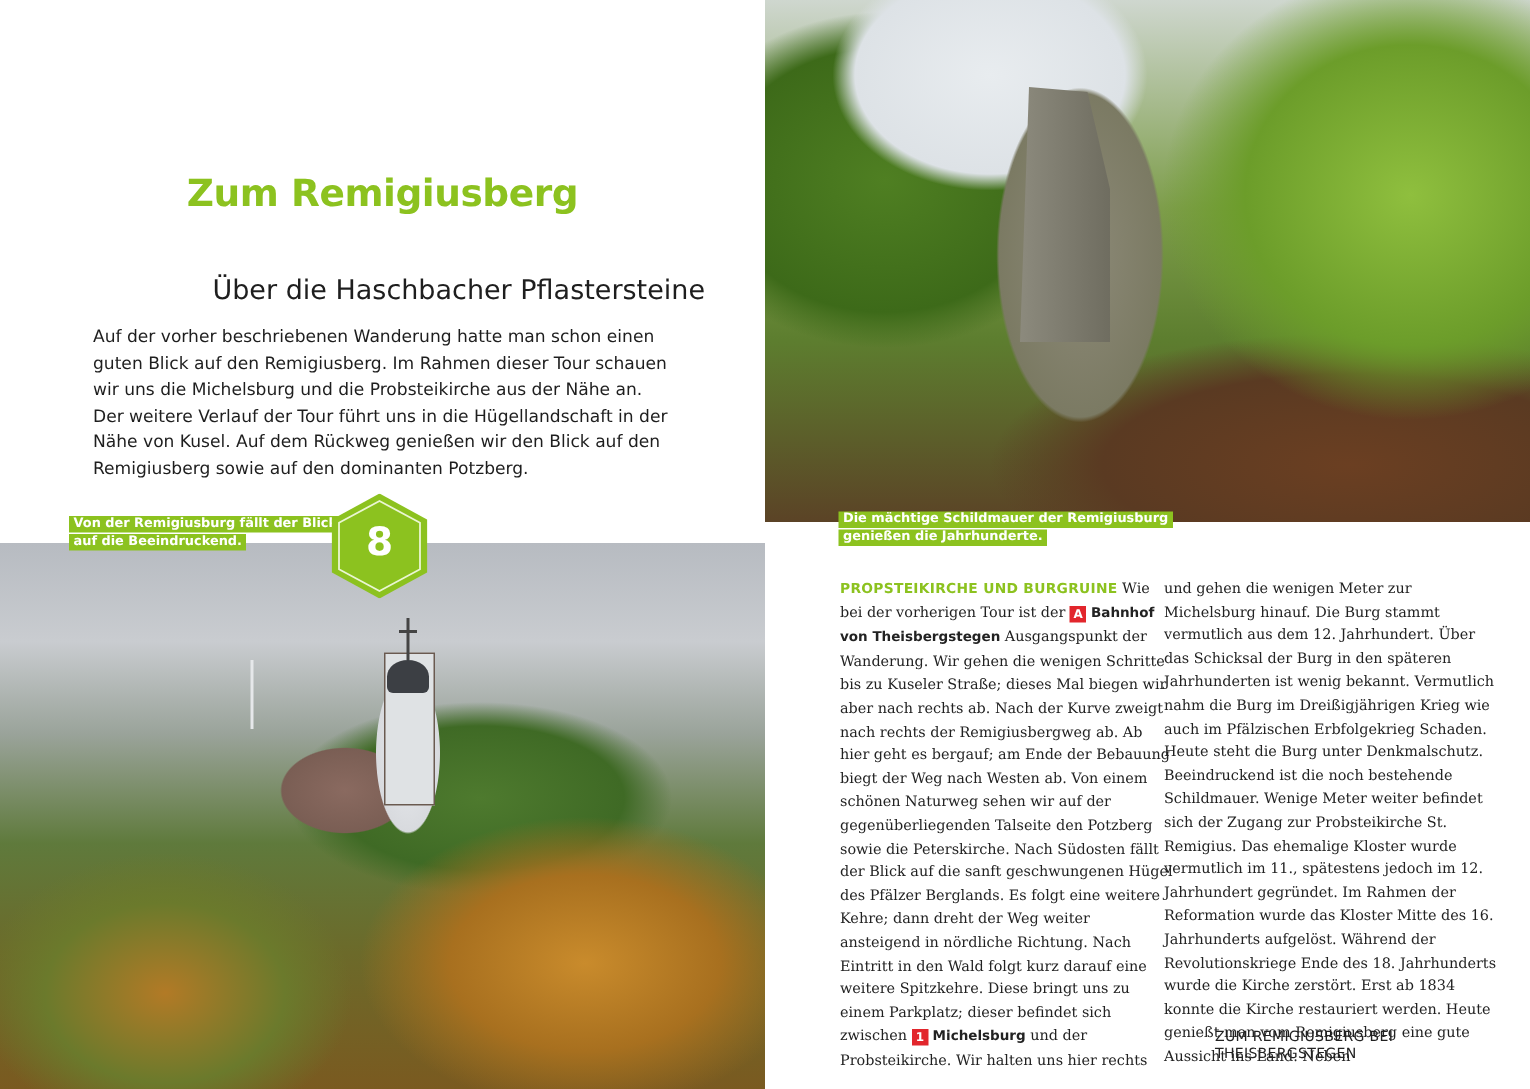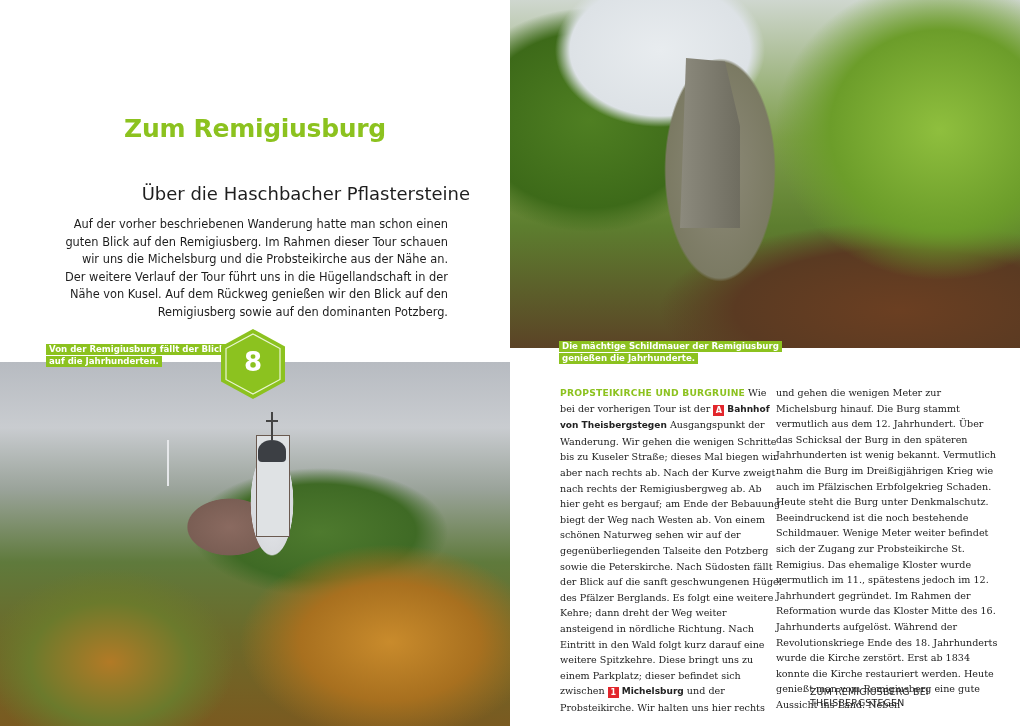--- a/index.html
+++ b/index.html
@@ -74,7 +74,7 @@
 <div class="abs cross-h"></div>
 
 <div class="abs title">
-  <div>Zum Remigiusburg</div>
+  <div>Zum Remigiusberg</div>
 </div>
 <div class="abs subtitle">Über die Haschbacher Pflastersteine</div>
 <div class="abs intro">Auf der vorher beschriebenen Wanderung hatte man schon einen guten Blick auf den Remigiusberg. Im Rahmen dieser Tour schauen wir uns die Michelsburg und die Probsteikirche aus der Nähe an. Der weitere Verlauf der Tour führt uns in die Hügellandschaft in der Nähe von Kusel. Auf dem Rückweg genießen wir den Blick auf den Remigiusberg sowie auf den dominanten Potzberg.</div>

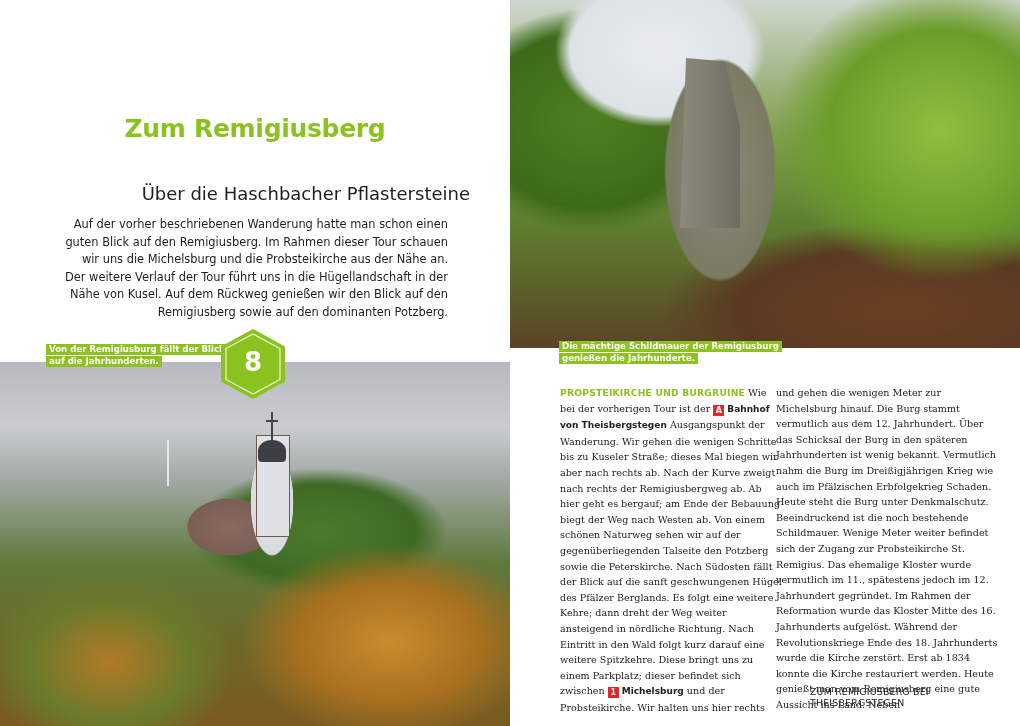--- a/index.html
+++ b/index.html
@@ -9,7 +9,7 @@
   
   .title { left:40px; width:430px; top:114px; text-align:center; color:#8cc21f; font-family:"DejaVu Sans", sans-serif; font-weight:bold; font-size:25px; line-height:30px; letter-spacing:-0.3px; }
   .subtitle { left:40px; width:430px; top:183px; text-align:right; font-size:18px; color:#1e1e1e; }
-  .intro { left:62px; width:386px; top:216px; text-align:right; font-size:11.4px; line-height:17.5px; color:#1e1e1e; }
+  .intro { left:62px; width:386px; top:216px; text-align:left; font-size:11.4px; line-height:17.5px; color:#1e1e1e; }
 
   
   .photo-top { left:510px; top:0; width:510px; height:348px; overflow:hidden;

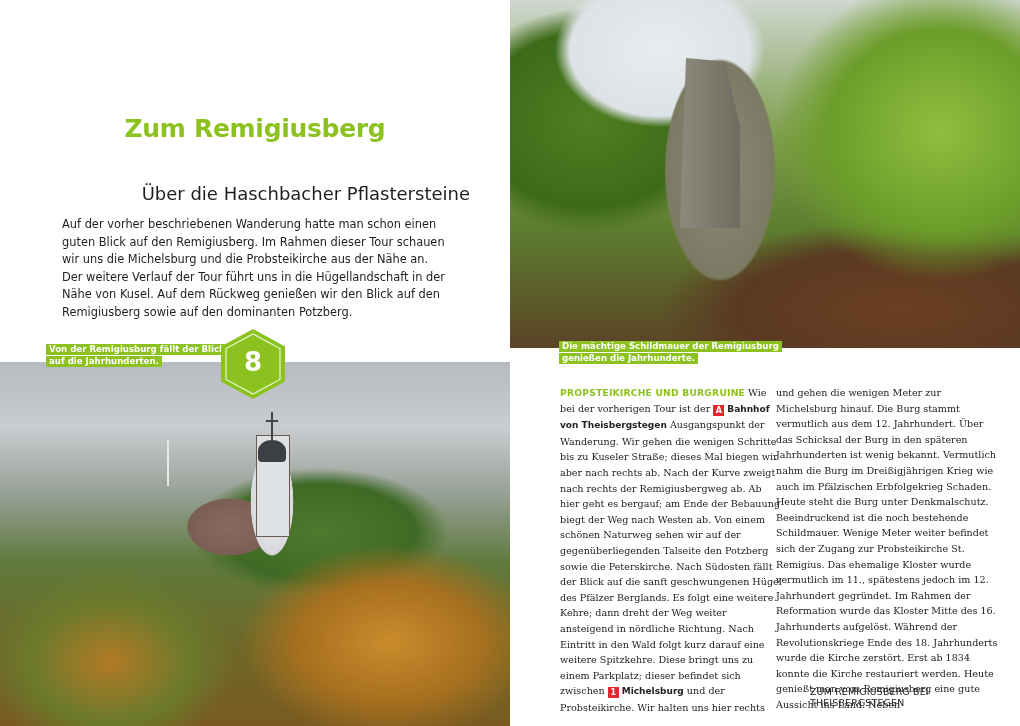--- a/index.html
+++ b/index.html
@@ -81,7 +81,7 @@
 
 <div class="abs cap-left">
   <span class="caption cap-line">Von der Remigiusburg fällt der Blick</span>
-  <span class="caption cap-line">auf die Jahrhunderten.</span>
+  <span class="caption cap-line">auf die Beeindruckend.</span>
 </div>
 <div class="abs cap-right">
   <span class="caption cap-line">Die mächtige Schildmauer der Remigiusburg</span>

